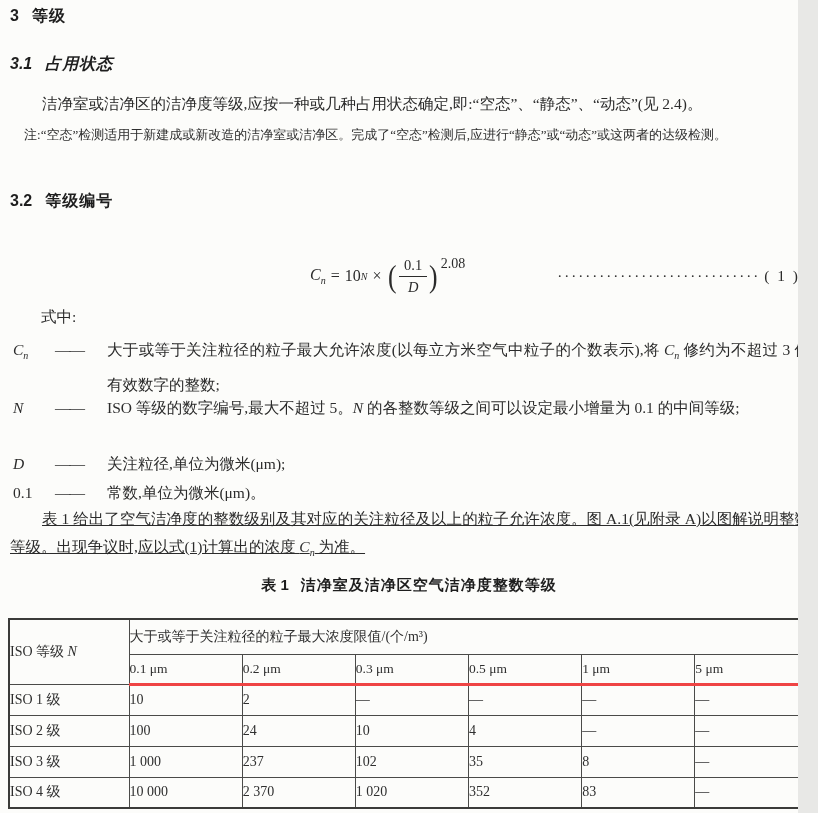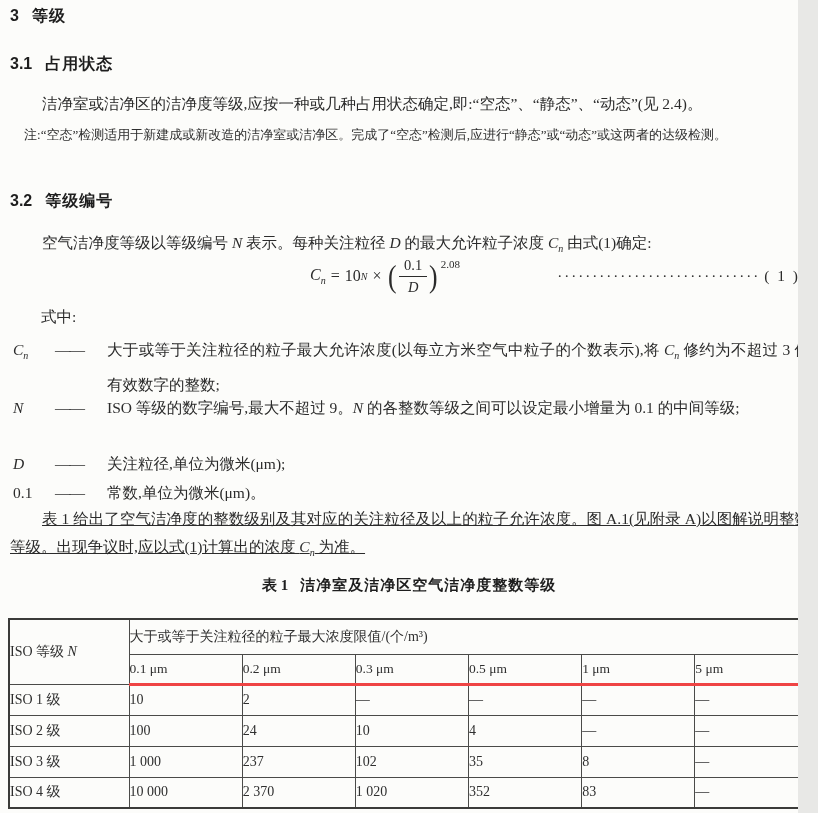--- a/index.html
+++ b/index.html
@@ -22,7 +22,7 @@
   }
   .heading .sec-num { margin-right:13px; letter-spacing:0; }
   #chapter-heading { top:6px; }
-  #sec31-heading   { top:54px; }
+  #sec31-heading   { top:54px;font-style:italic; }
   #sec32-heading   { top:191px; }
 
   

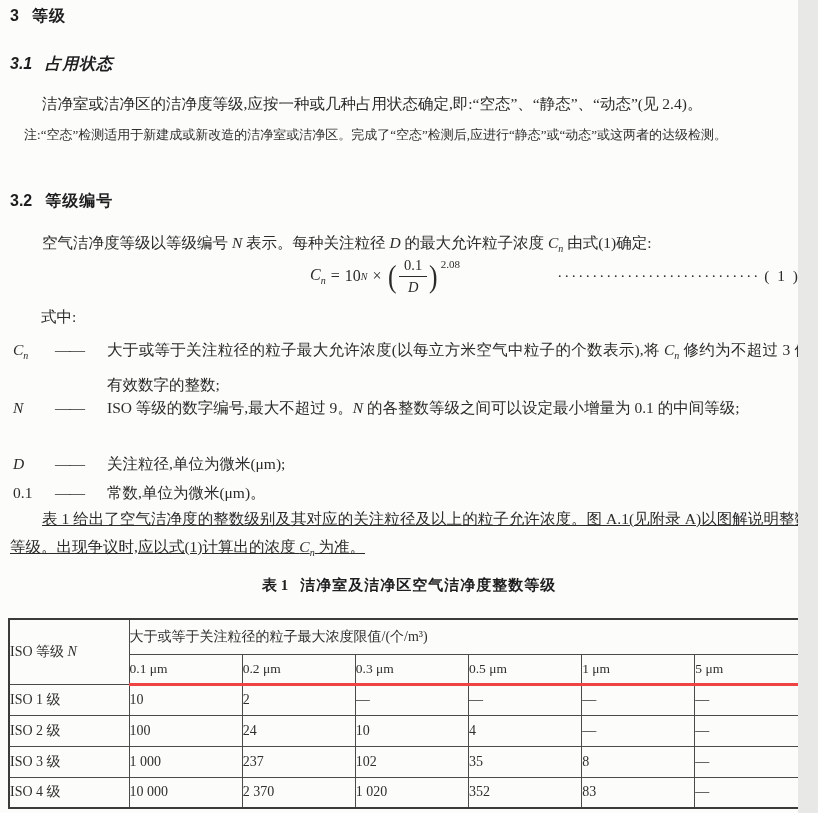--- a/index.html
+++ b/index.html
@@ -127,7 +127,6 @@
     <span class="sec-num">3.2</span><span>等级编号</span>
   </div>
 
-  <p class="para indent" id="para-classnumber"><span>空气洁净度等级以等级编号 </span><span class="var">N</span><span> 表示。每种关注粒径 </span><span class="var">D</span><span> 的最大允许粒子浓度 </span><span class="var"><span>C</span><sub>n</sub></span><span> 由式(1)确定:</span></p>
 
   <div class="eq-row">
     <span class="eq-body">

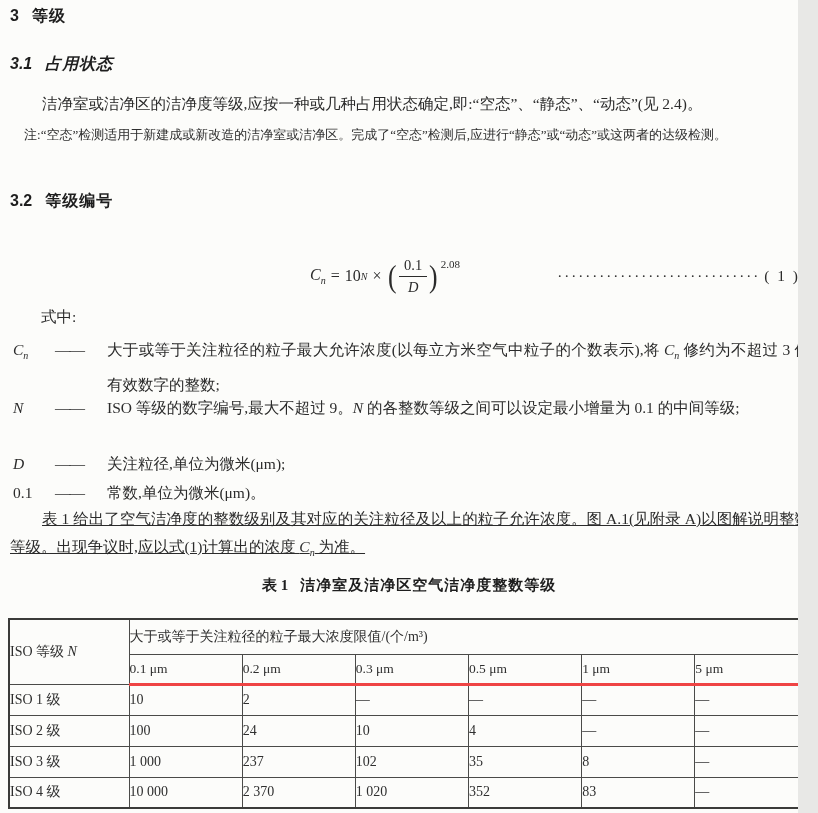--- a/index.html
+++ b/index.html
@@ -62,7 +62,7 @@
   .frac { display:inline-flex; flex-direction:column; text-align:center; font-size:14.5px; line-height:1.25; vertical-align:middle; }
   .frac .fnum { border-bottom:1px solid #2b2b2b; padding:0 5px 1px; }
   .frac .fden { padding-top:1px; }
-  .expo { position:relative; top:-12px; font-size:11px; margin-left:1px; }
+  .expo { position:relative; top:-12px; font-size:14px; margin-left:1px; }
   .leader {
     flex:1; margin-left:70px; overflow:hidden; white-space:nowrap;
     letter-spacing:2px; font-size:15px; color:#2b2b2b; text-align:right;

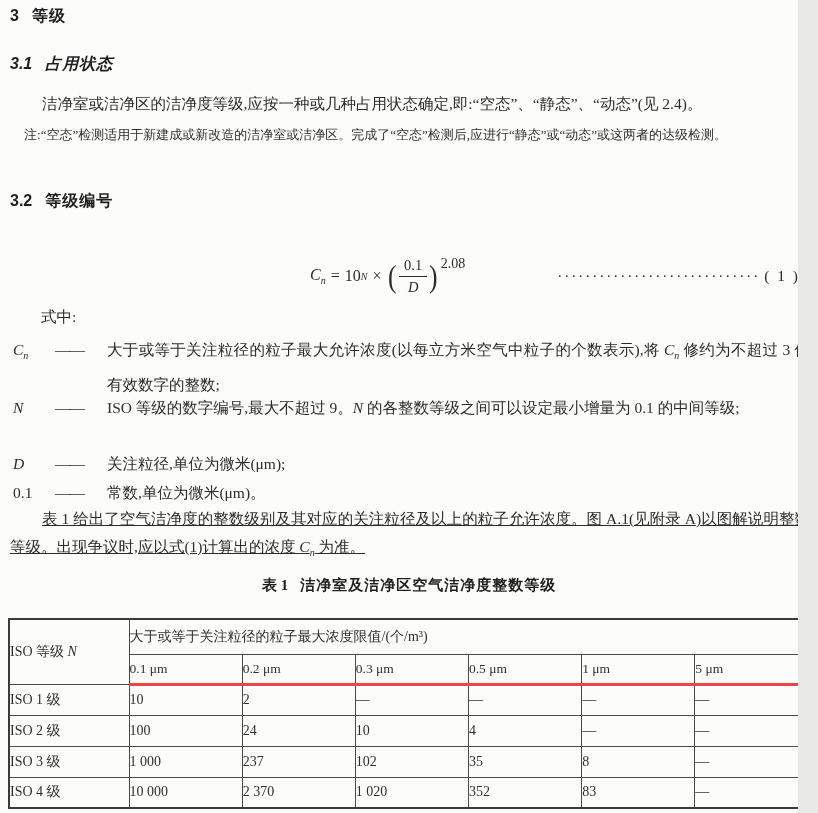--- a/index.html
+++ b/index.html
@@ -158,7 +158,7 @@
   <div class="def" id="def-n">
     <span class="var">N</span>
     <span class="dash">——</span>
-    <span><span>ISO 等级的数字编号,最大不超过 9。</span><span class="var">N</span><span> 的各整数等级之间可以设定最小增量为 0.1 的中间等级;</span></span>
+    <span><span>ISO 等级的数字编号,最大不超过 5。</span><span class="var">N</span><span> 的各整数等级之间可以设定最小增量为 0.1 的中间等级;</span></span>
   </div>
 
   <div class="def" id="def-d">

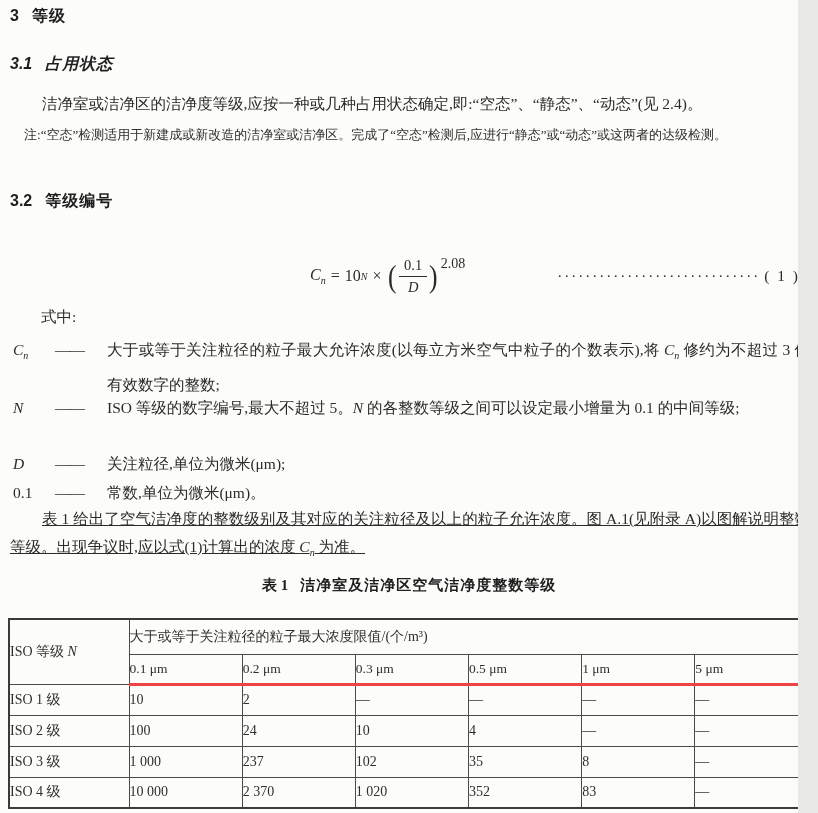--- a/index.html
+++ b/index.html
@@ -85,7 +85,7 @@
   
   .table-caption {
     position:absolute; left:0; top:576px; width:818px; text-align:center;
-    font-family:Liberation Serif, serif;
+    font-family:Liberation Sans, sans-serif;
     font-weight:700; font-size:15px; color:#1e1e1e; letter-spacing:1px;
   }
   .table-caption .cap-num { margin-right:12px; letter-spacing:0; }

